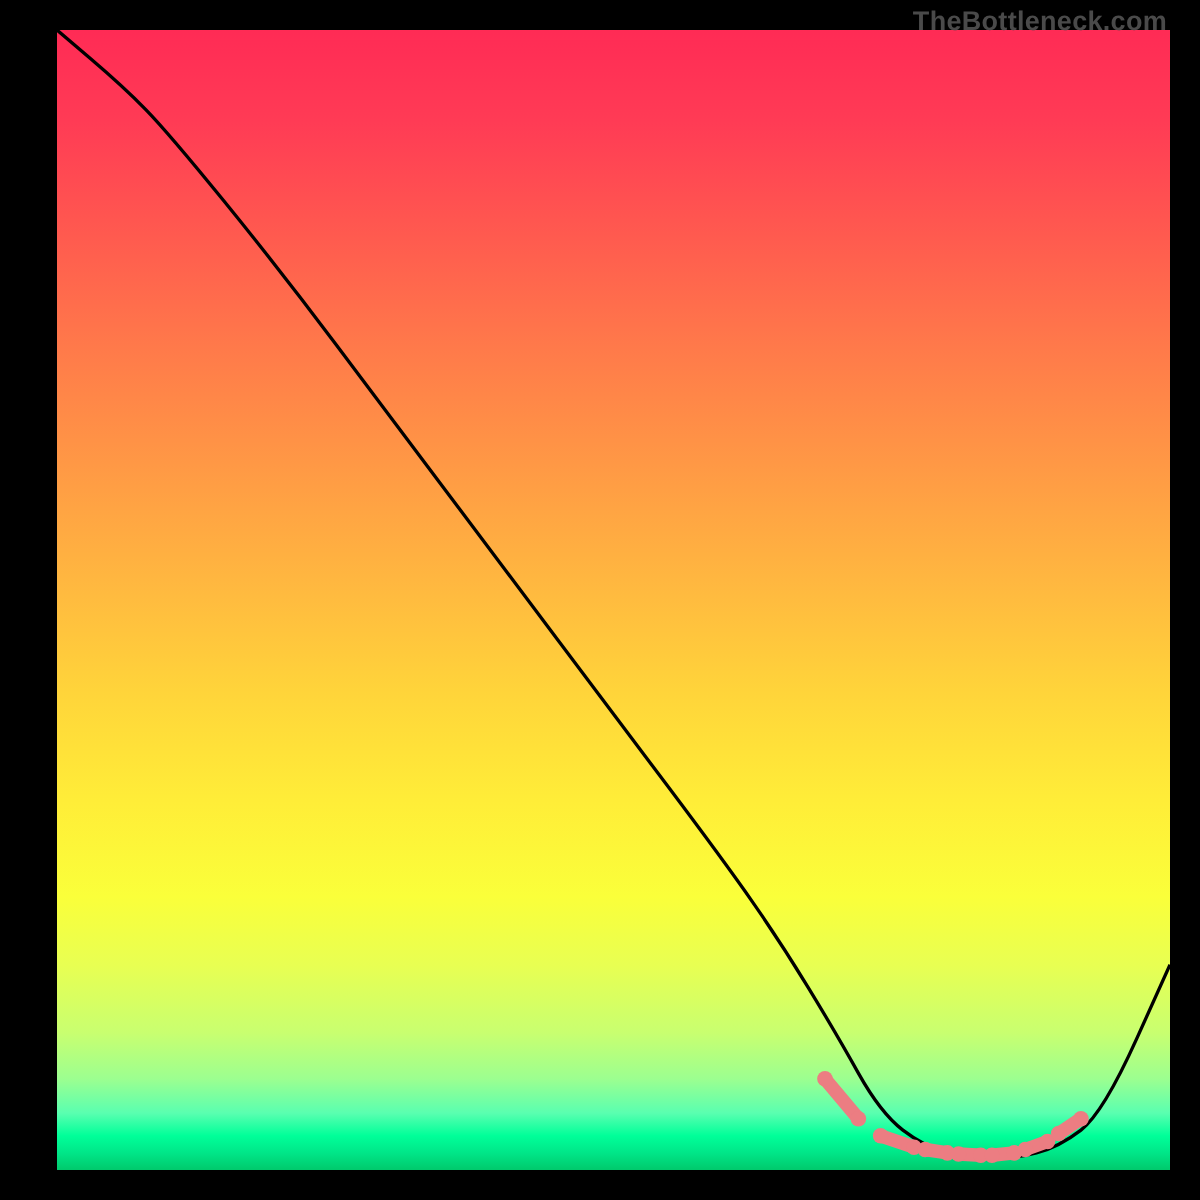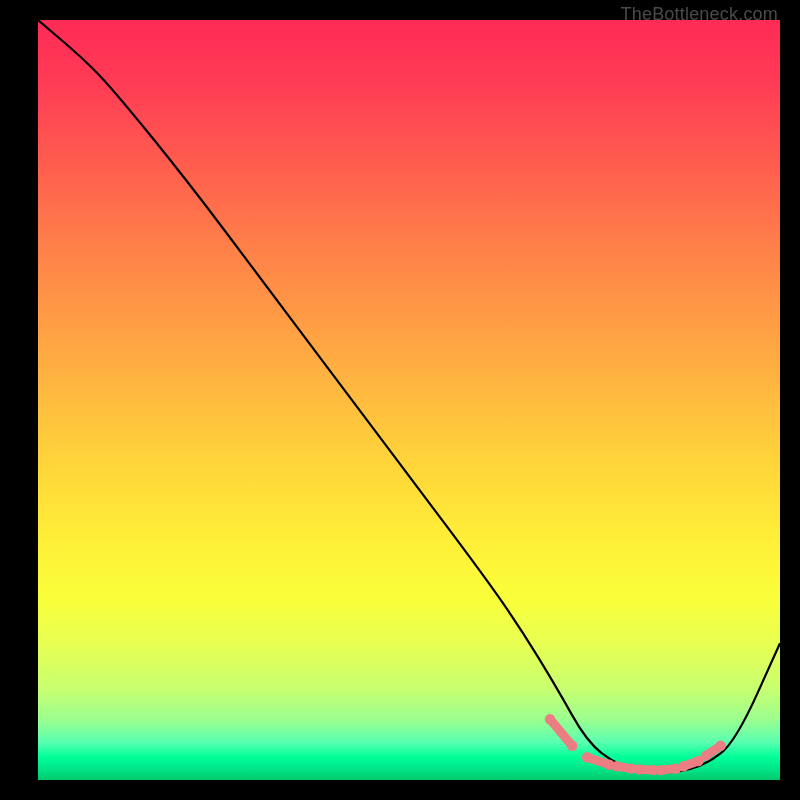--- a/index.html
+++ b/index.html
@@ -65,7 +65,7 @@
   right: 22px;
   color: #4a4a4a;
   font-size: 18px;
-  font-weight: normal;
+  font-weight: bold;
   letter-spacing: 0.2px;
 }
 </style>

